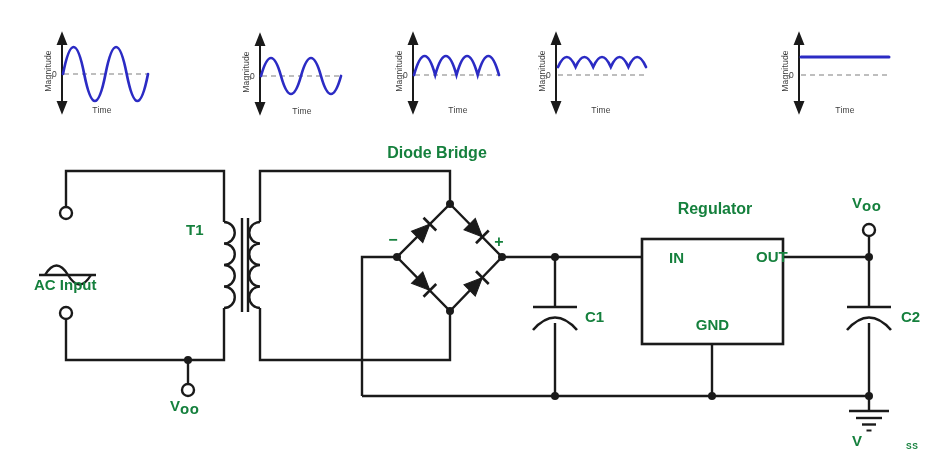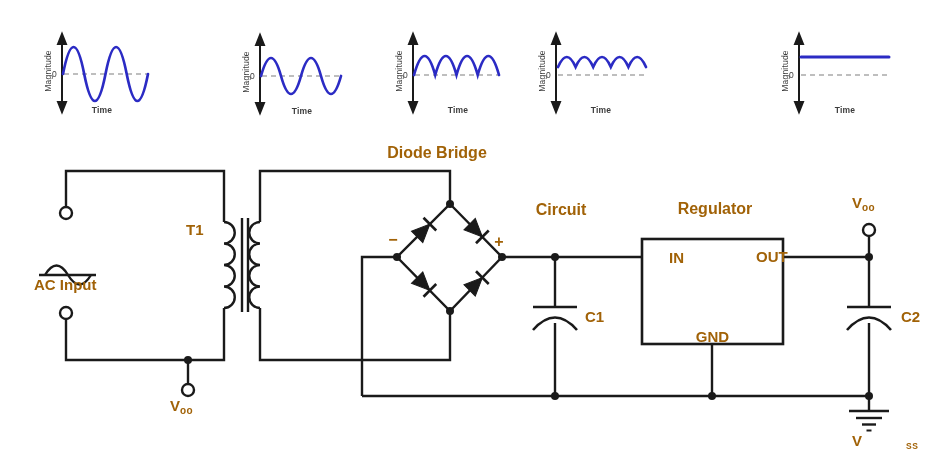--- a/index.html
+++ b/index.html
@@ -14,7 +14,7 @@
   .plot-small{font-size:8.5px;font-weight:500;color:#3c3c3c;letter-spacing:.2px;}
   .mag{width:70px;text-align:center;transform:rotate(-90deg);transform-origin:center;}
   .zero{width:12px;text-align:right;}
-  .time{width:50px;text-align:center;font-weight:bold;}
+  .time{width:50px;text-align:center;}
   .vsub{font-size:10px;font-weight:700;position:relative;top:2.5px;letter-spacing:.5px;}
   svg{position:absolute;left:0;top:0;}
 </style>

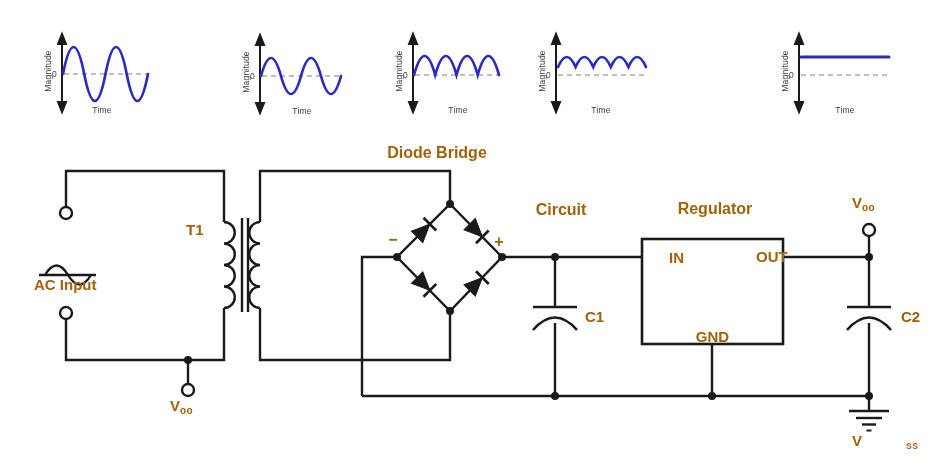--- a/index.html
+++ b/index.html
@@ -7,7 +7,7 @@
     position:relative;width:950px;height:475px;background:#ffffff;overflow:hidden;
     font-family:"Liberation Sans", sans-serif;color:#1a1a1a;
   }
-  .lbl{position:absolute;white-space:nowrap;color:#a16207;}
+  .lbl{position:absolute;white-space:nowrap;color:#15803d;}
   .title{font-size:16px;font-weight:700;text-align:center;}
   .comp{font-size:15px;font-weight:700;}
   .sign{font-size:16px;font-weight:700;text-align:center;}

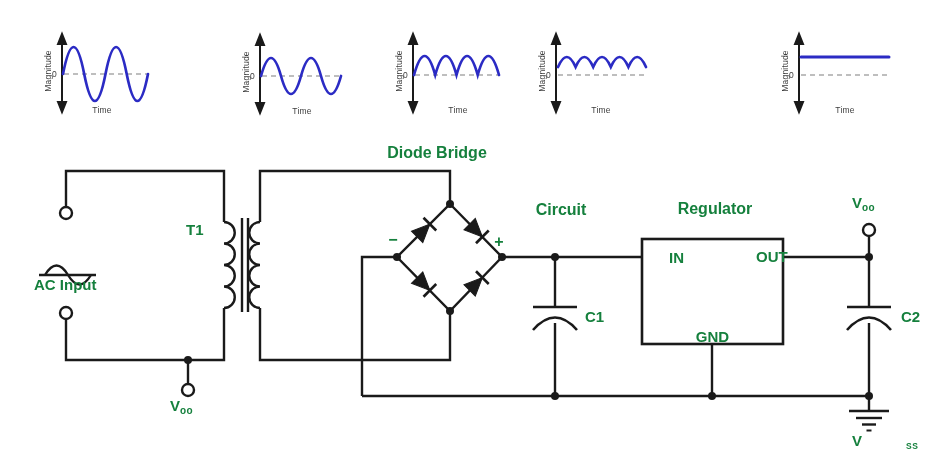--- a/index.html
+++ b/index.html
@@ -190,7 +190,6 @@
   <div class="lbl sign" style="left:489px;top:233px;width:20px;">+</div>
 
   <div class="lbl title" style="left:491px;top:200px;width:140px;line-height:20px;">
-    <span style="display:block;">Circuit</span>
   </div>
   <div class="lbl comp" style="left:585px;top:308px;">C1</div>
 

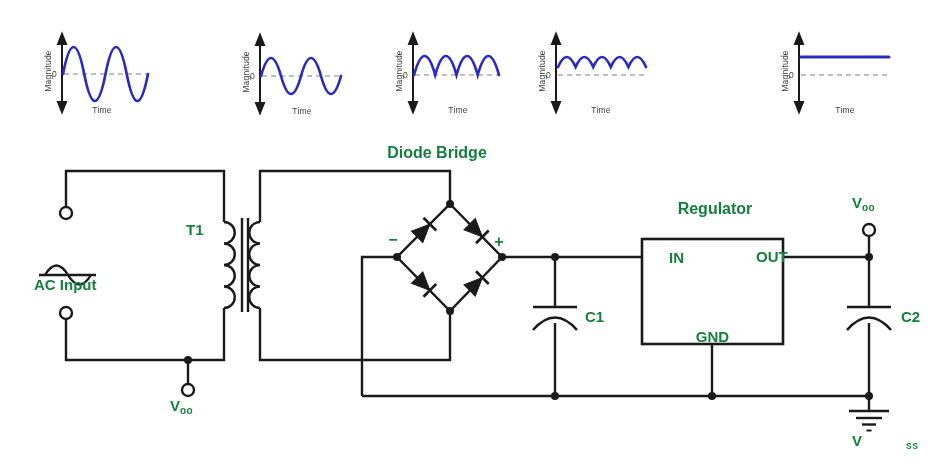--- a/index.html
+++ b/index.html
@@ -15,7 +15,7 @@
   .mag{width:70px;text-align:center;transform:rotate(-90deg);transform-origin:center;}
   .zero{width:12px;text-align:right;}
   .time{width:50px;text-align:center;}
-  .vsub{font-size:10px;font-weight:700;position:relative;top:2.5px;letter-spacing:.5px;}
+  .vsub{font-size:15px;font-weight:700;position:relative;top:2.5px;letter-spacing:.5px;}
   svg{position:absolute;left:0;top:0;}
 </style>
 </head>

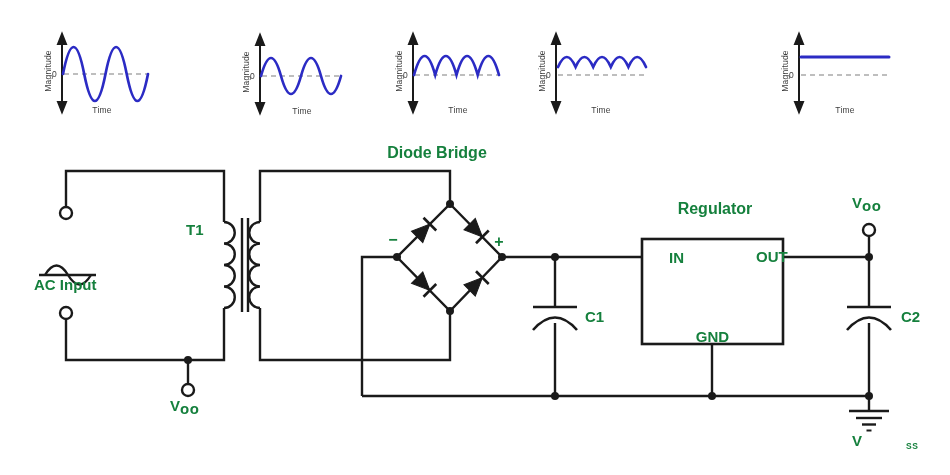--- a/index.html
+++ b/index.html
@@ -196,7 +196,7 @@
   <div class="lbl title" style="left:645px;top:200px;width:140px;">Regulator</div>
   <div class="lbl comp" style="left:653px;top:249px;margin-left:16px;">IN</div>
   <div class="lbl comp" style="left:736px;top:248px;margin-left:20px;">OUT</div>
-  <div class="lbl comp" style="left:642px;top:328px;width:141px;text-align:center;">GND</div>
+  <div class="lbl comp" style="left:642px;top:316px;width:141px;text-align:center;">GND</div>
 
   <div class="lbl comp" style="left:852px;top:194px;">
     <span>V</span><span class="vsub">oo</span>

